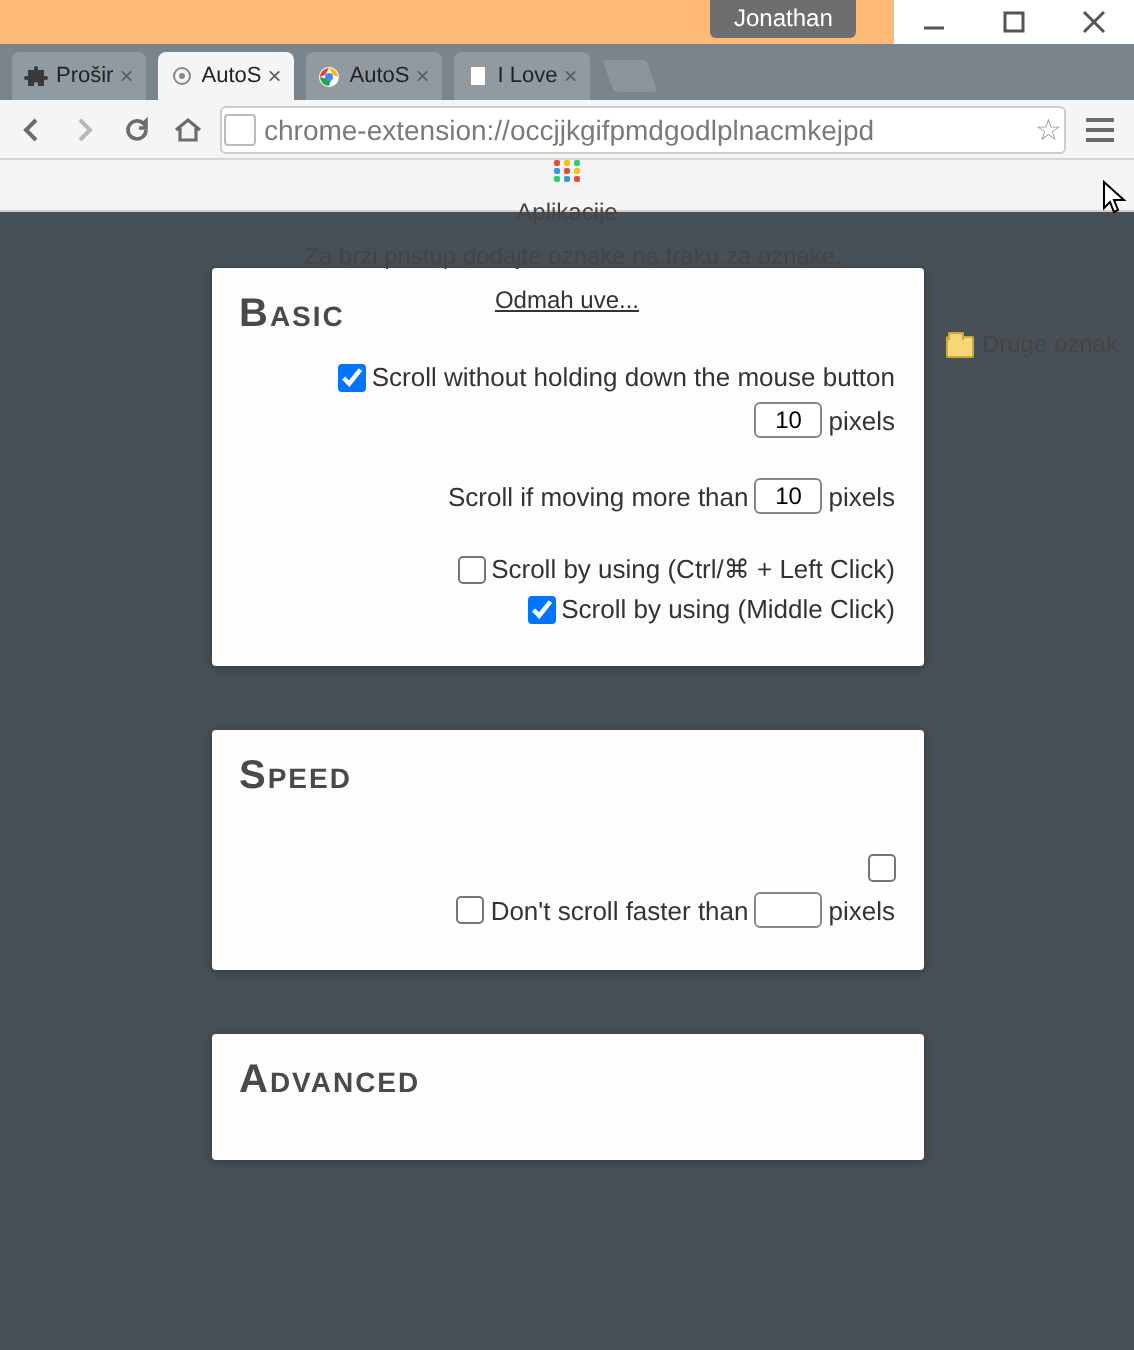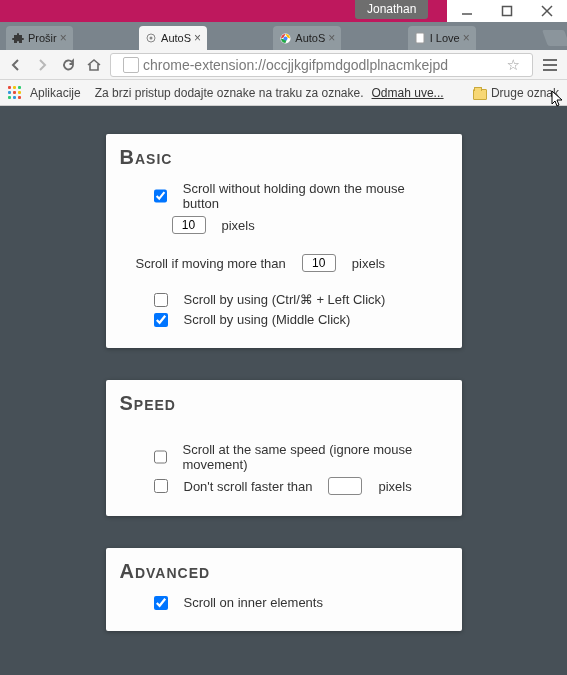--- a/index.html
+++ b/index.html
@@ -15,7 +15,7 @@
   
   .window-chrome {
     height:22px;
-    background:#be185d;
+    background:#fdba74;
     position:relative;
   }
   .user-chip {

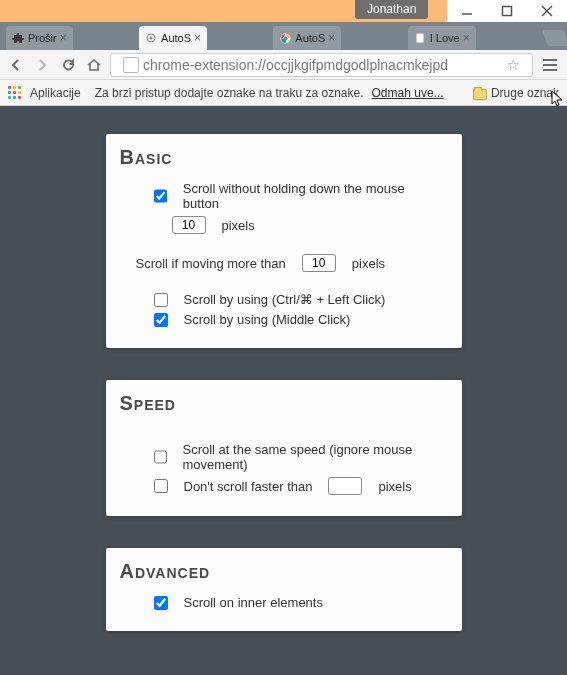--- a/index.html
+++ b/index.html
@@ -40,7 +40,6 @@
     display:flex; align-items:flex-end;
     padding-left:6px;
     position:relative;
-    justify-content:space-between;
   }
   .tab {
     height:24px;

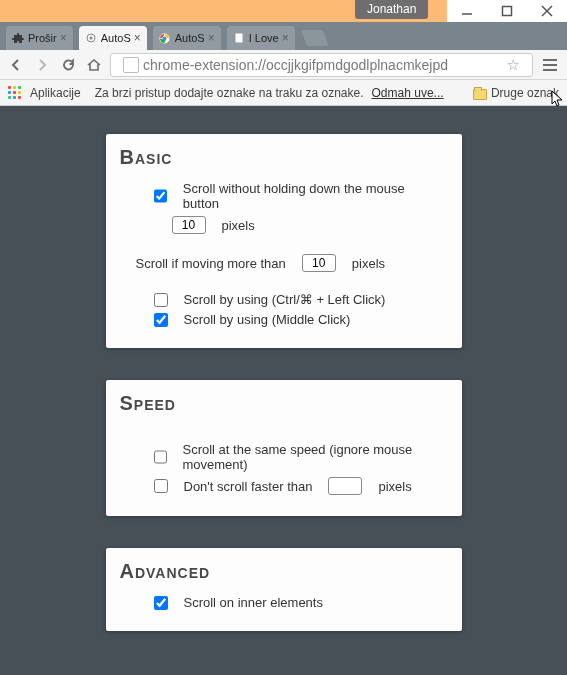--- a/index.html
+++ b/index.html
@@ -86,7 +86,7 @@
     border-radius:3px;
     background:#fff;
     display:flex; align-items:center;
-    padding:0 12px;
+    padding:0 1px;
     overflow:hidden;
   }
   .omnibox .page-ico { width:16px; height:16px; margin-right:4px; border:1px solid #bbb; border-radius:2px;}

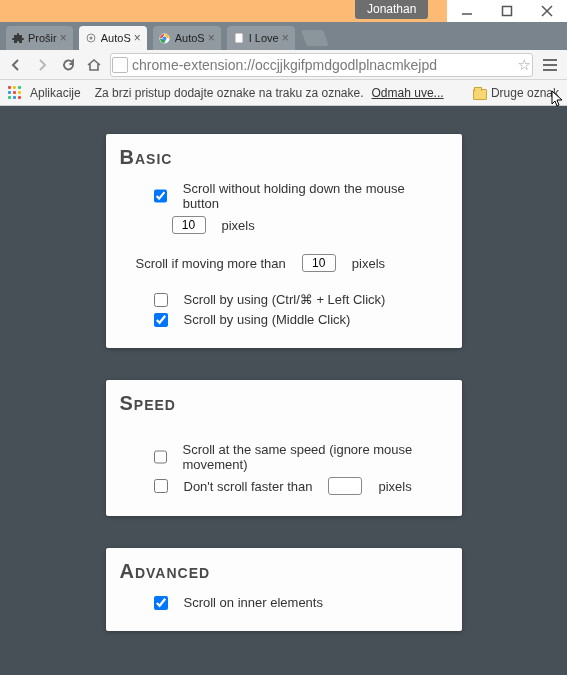--- a/index.html
+++ b/index.html
@@ -107,6 +107,7 @@
     color:#444;
     gap:8px;
     position:relative;
+    flex-direction:column;
   }
   .apps-ico {
     width:14px;height:14px;

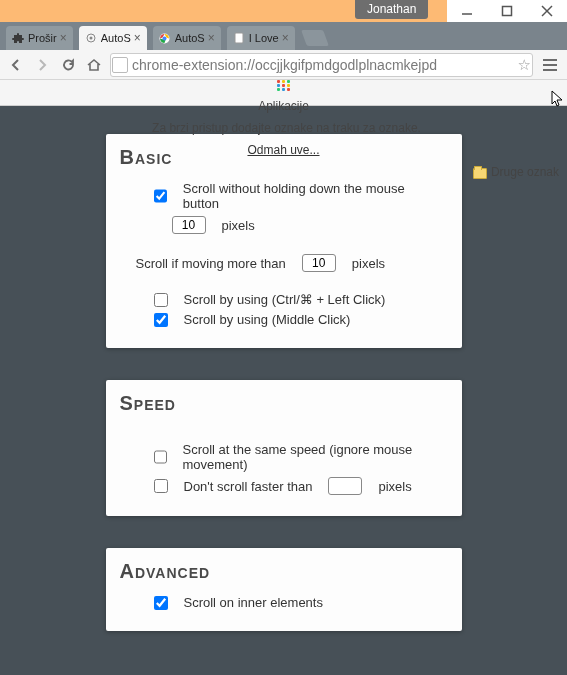--- a/index.html
+++ b/index.html
@@ -146,7 +146,7 @@
     color:#4a4a4a;
     font-weight:bold;
   }
-  .row { display:flex; align-items:center; gap:16px; margin:5px 16px; color:#333; font-size:13px;}
+  .row { display:flex; align-items:center; gap:3px; margin:5px 0; color:#333; font-size:13px;justify-content:flex-end;}
   .row.indent { padding-left:18px; }
   input[type=checkbox] { width:14px;height:14px; margin:0;}
   .numbox {

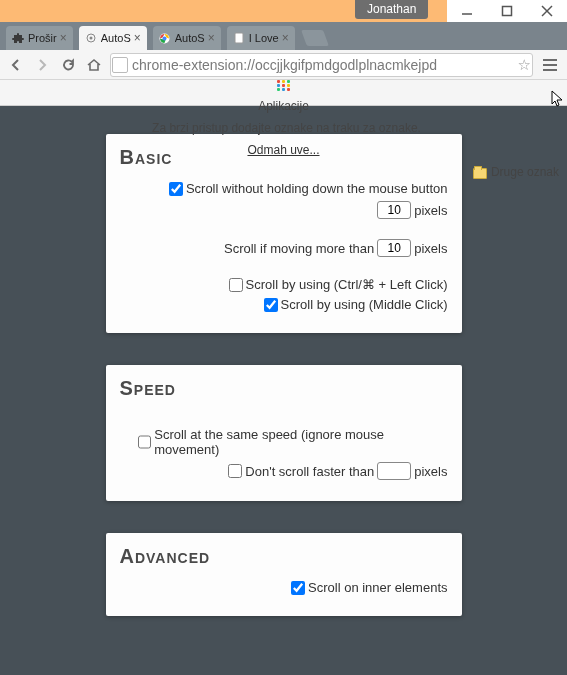--- a/index.html
+++ b/index.html
@@ -319,7 +319,6 @@
     <div class="spacer"></div>
     <div class="row indent">
       <input type="checkbox" style="">
-      <span>Scroll at the same speed (ignore mouse movement)</span>
     </div>
     <div class="row indent">
       <input type="checkbox" style="">

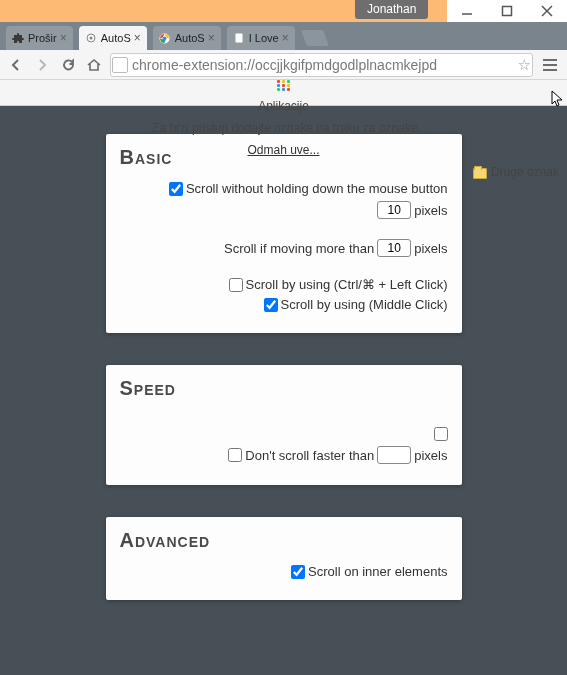--- a/index.html
+++ b/index.html
@@ -330,10 +330,6 @@
 
   <div class="card">
     <h2>Advanced</h2>
-    <div class="row indent">
-      <input type="checkbox" checked="" style="">
-      <span>Scroll on inner elements</span>
-    </div>
   </div>
 
 </div>

